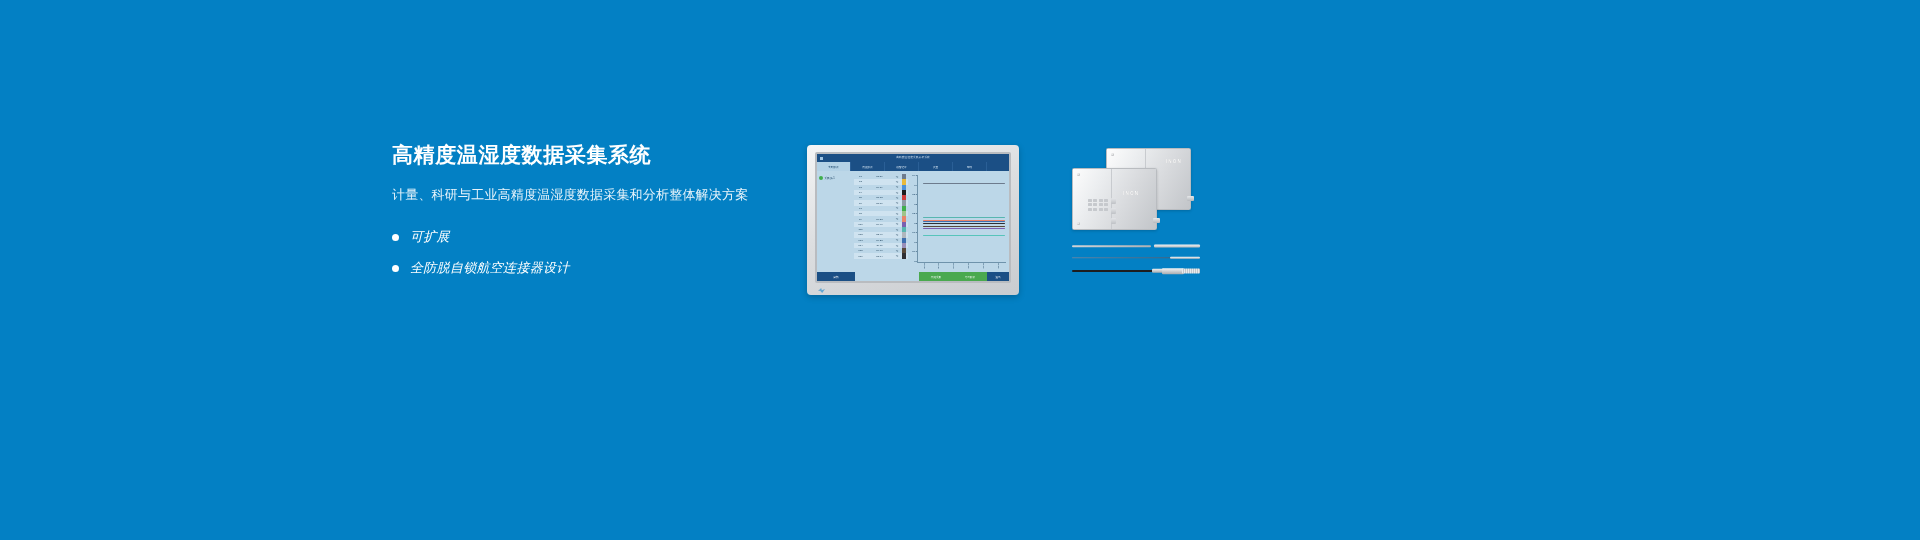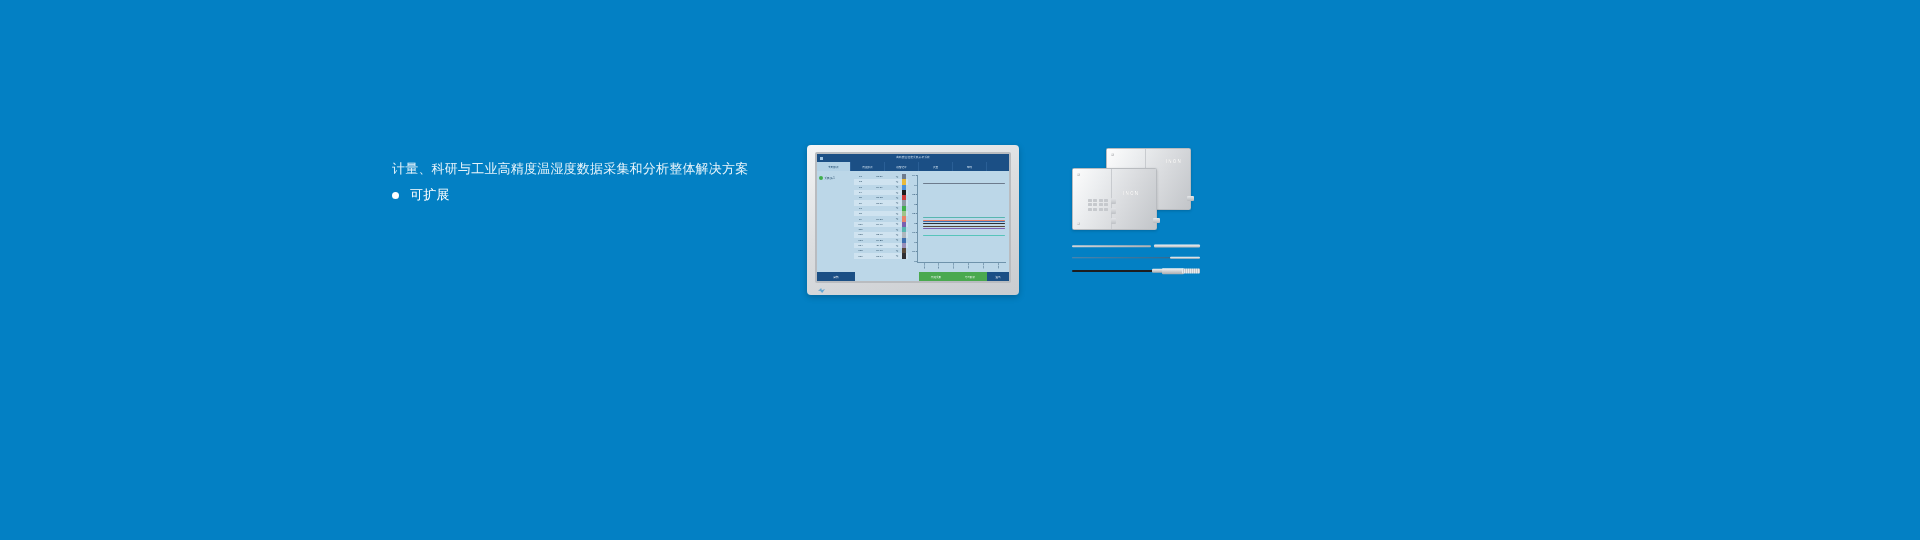--- a/index.html
+++ b/index.html
@@ -347,6 +347,7 @@
 <body>
 
 <div class="copy">
+  <div class="headline">高精度温湿度数据采集系统</div>
   <div class="subhead">计量、科研与工业高精度温湿度数据采集和分析整体解决方案</div>
   <div class="features">
     <div class="feature">

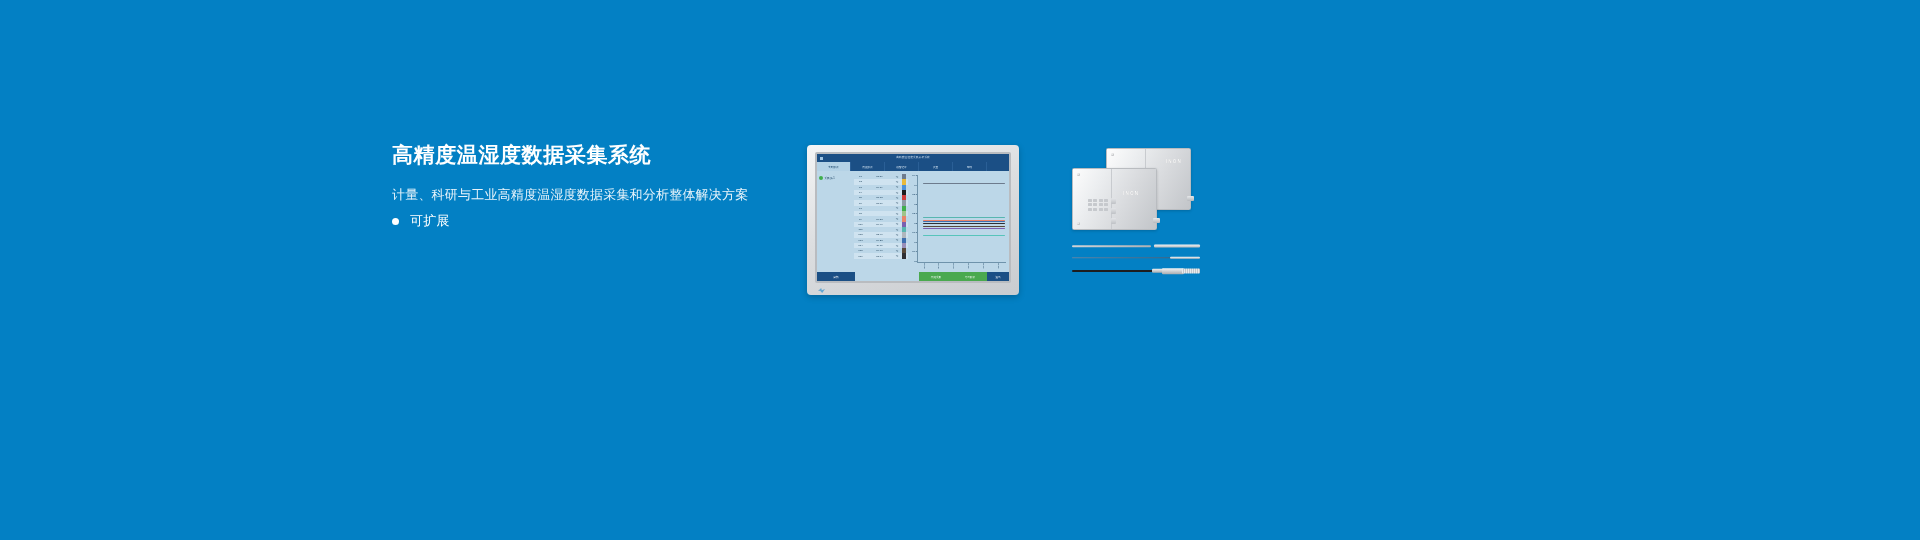--- a/index.html
+++ b/index.html
@@ -33,7 +33,7 @@
     margin-top:18px;
     white-space:nowrap;
   }
-  .features { margin-top:8px; }
+  .features { margin-top:24px;font-style:italic; }
   .feature {
     display:flex;
     align-items:center;

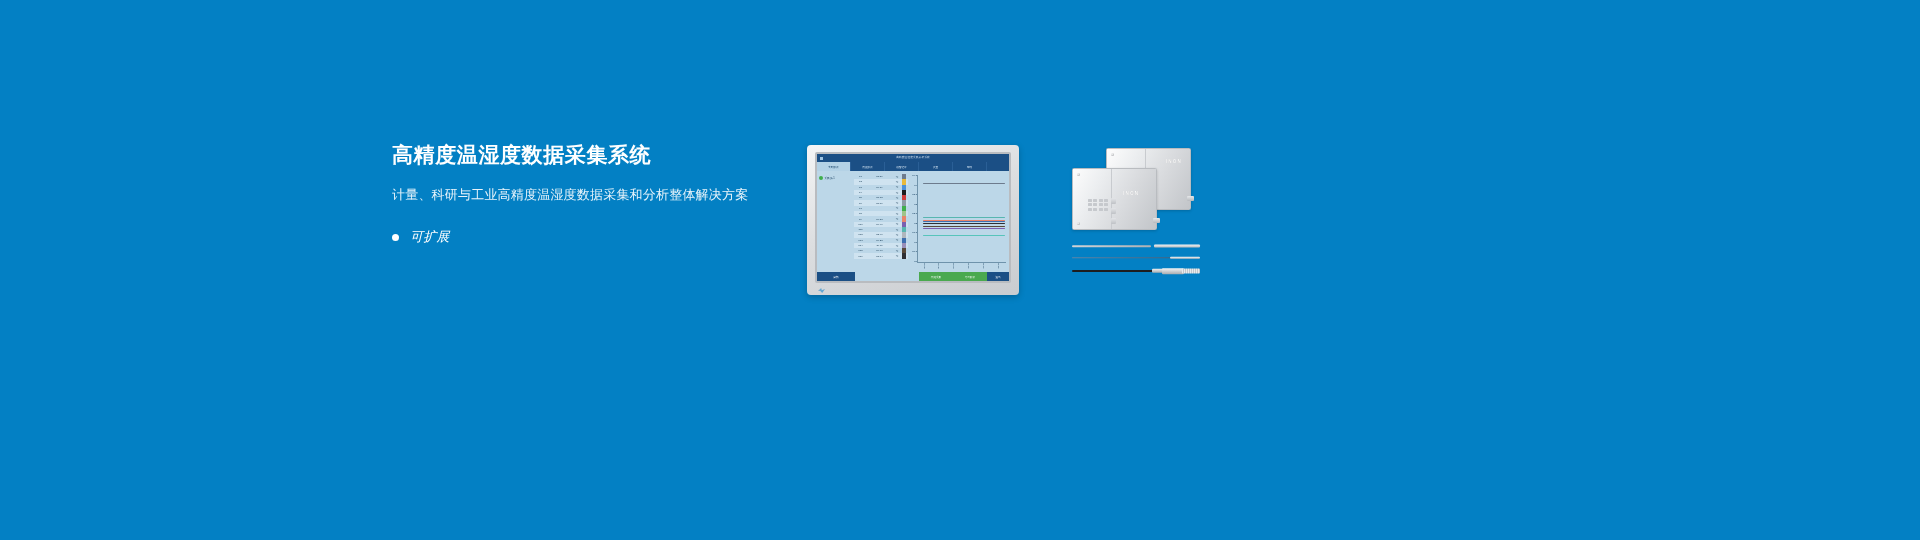--- a/index.html
+++ b/index.html
@@ -353,6 +353,10 @@
     <div class="feature">
       <span class="bullet"></span>
       <span>可扩展</span>
+    </div>
+    <div class="feature">
+      <span class="bullet"></span>
+      <span>全防脱自锁航空连接器设计</span>
     </div>
   </div>
 </div>

